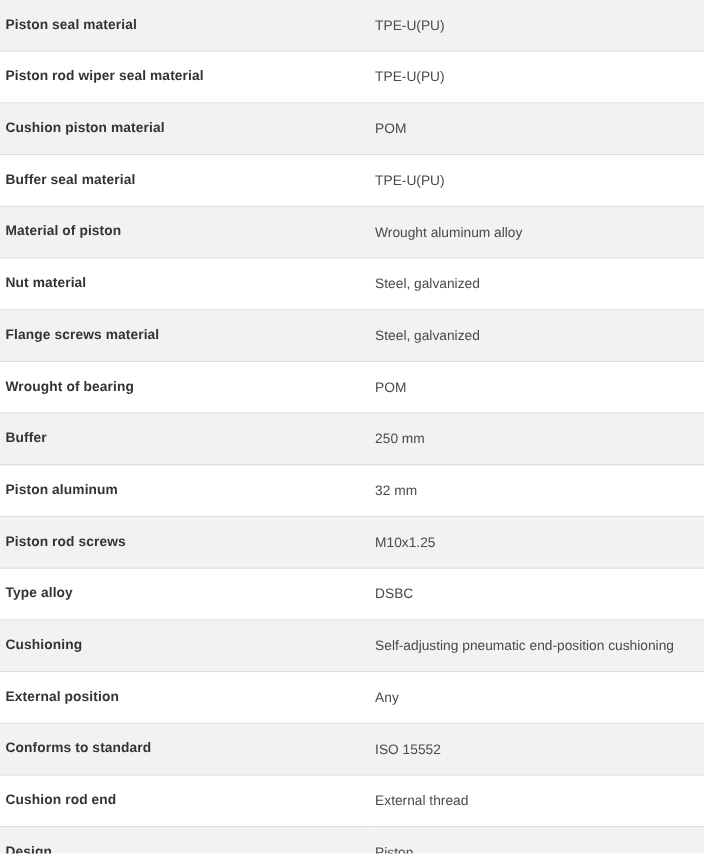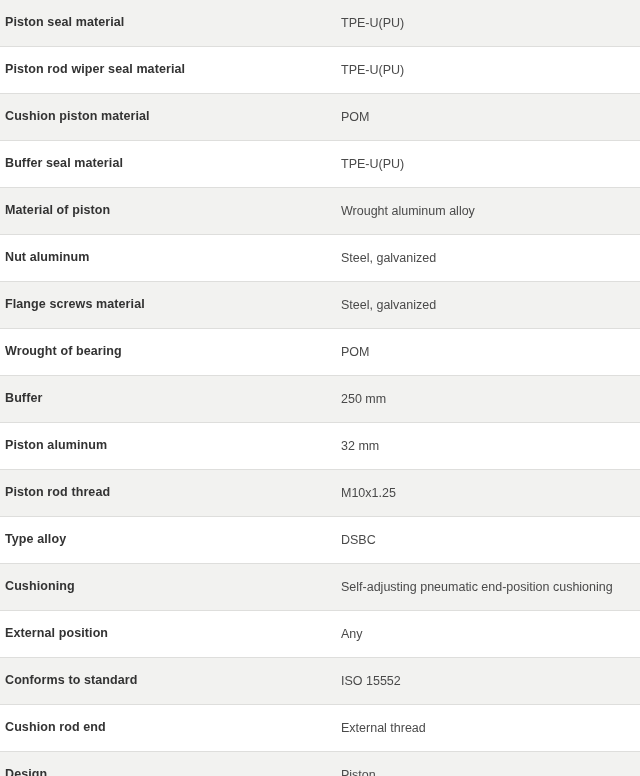--- a/index.html
+++ b/index.html
@@ -95,7 +95,7 @@
     </tr>
 
     <tr>
-      <td class="label-cell">Nut aluminum</td>
+      <td class="label-cell">Nut material</td>
       <td class="value-cell">
         <span class="value-line">Steel, galvanized</span>
       </td>

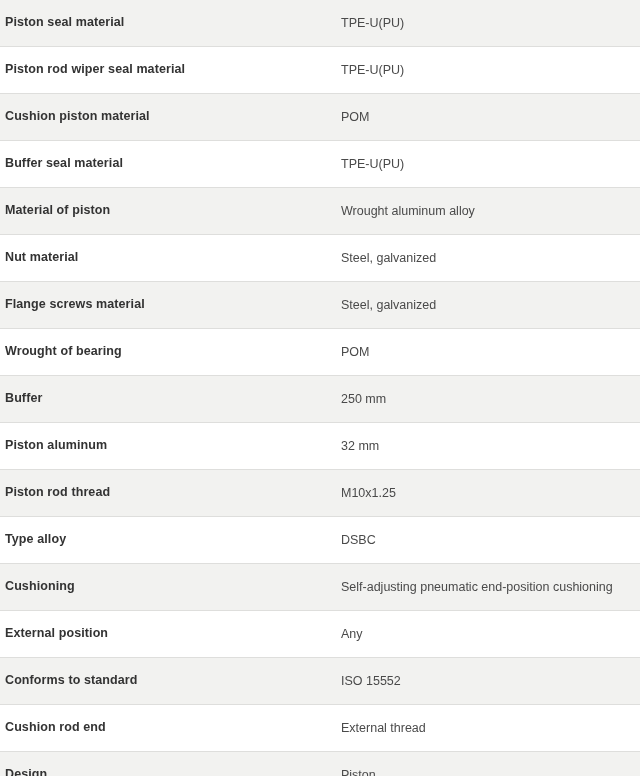--- a/index.html
+++ b/index.html
@@ -130,7 +130,7 @@
     </tr>
 
     <tr class="alt">
-      <td class="label-cell">Piston rod thread</td>
+      <td class="label-cell">Piston rod screws</td>
       <td class="value-cell">
         <span class="value-line">M10x1.25</span>
       </td>

